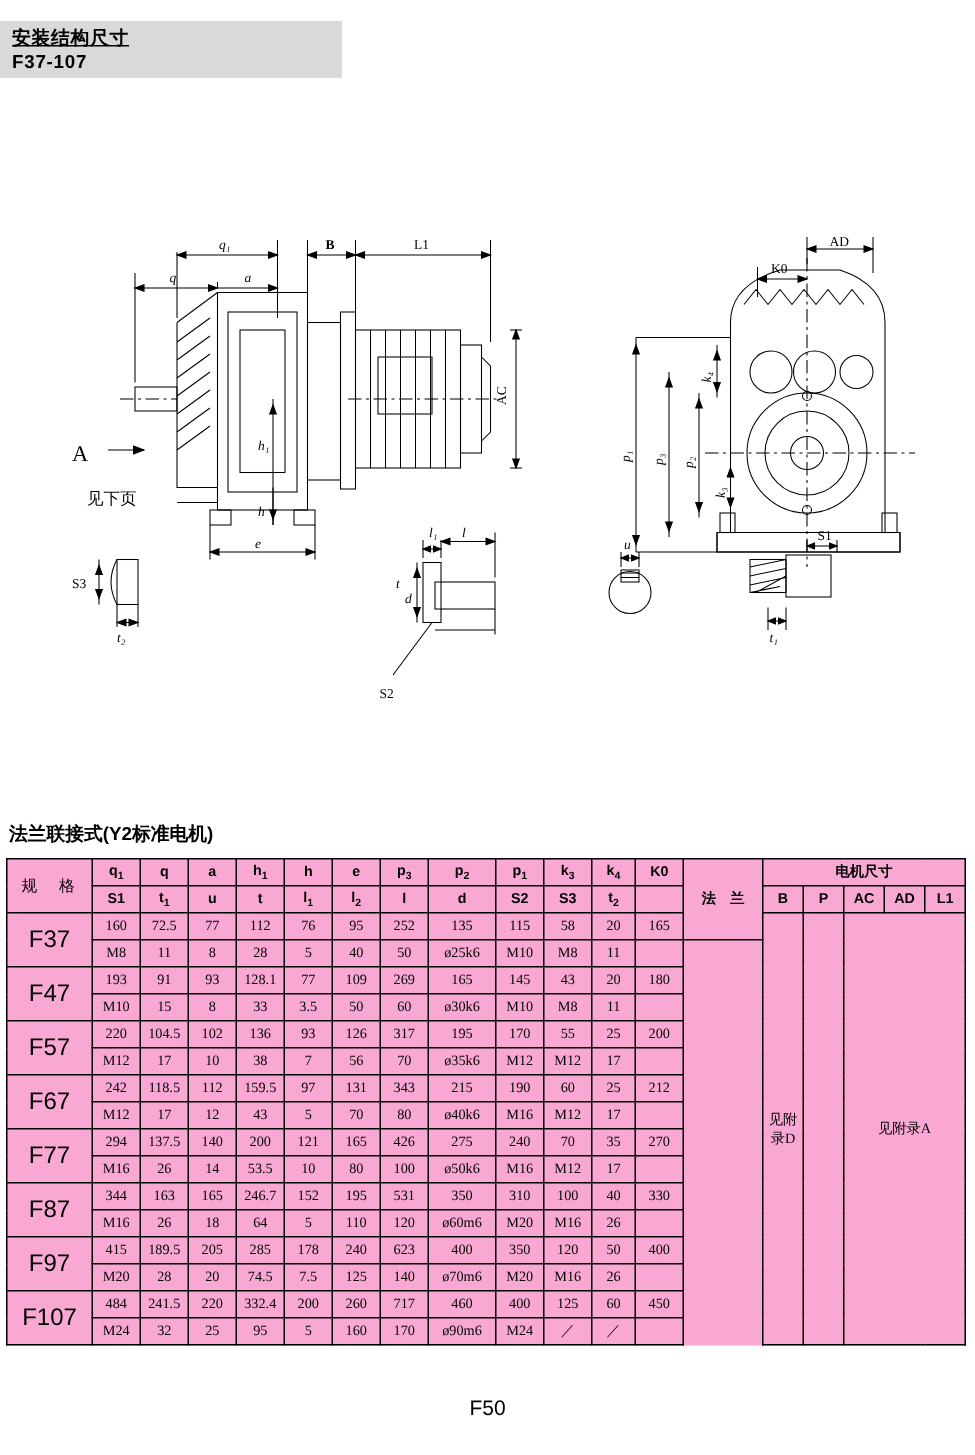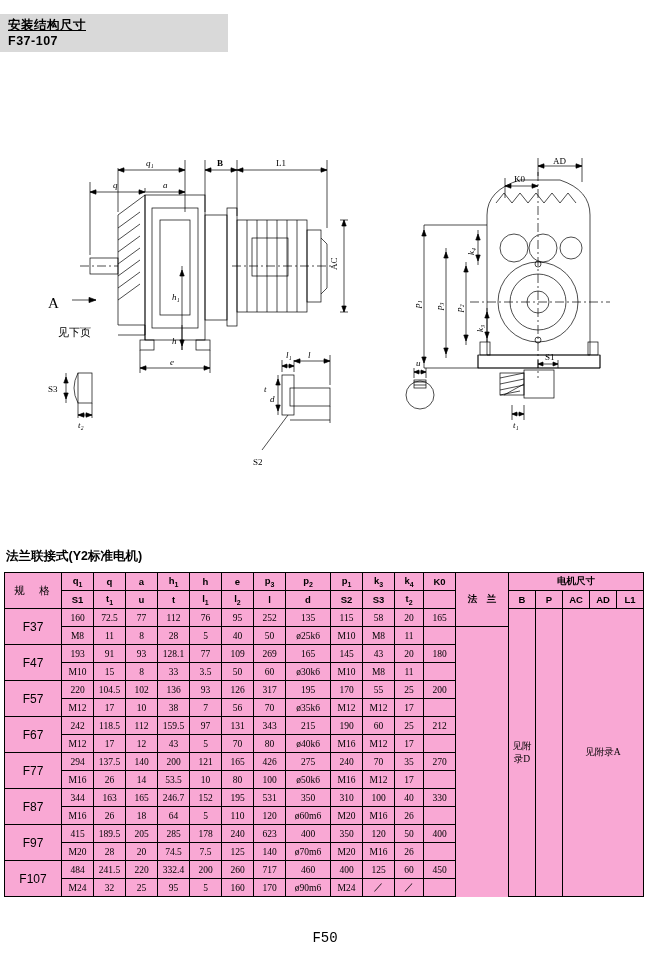--- a/index.html
+++ b/index.html
@@ -100,7 +100,7 @@
   .spec-cell {
     font-family: "Liberation Sans", sans-serif;
     font-weight: bold;
-    font-size: 12px;
+    font-size: 16px;
     width: 56px;
     margin-top: 40px;
   }

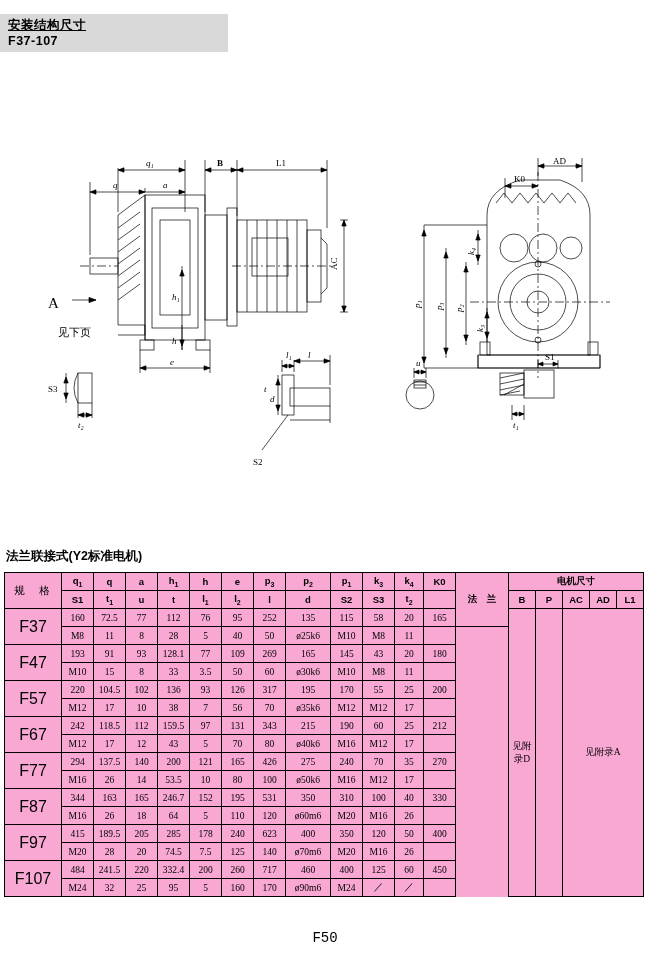--- a/index.html
+++ b/index.html
@@ -123,7 +123,7 @@
     top: 930px;
     width: 650px;
     text-align: center;
-    font-family: Liberation Mono, monospace;
+    font-family: Liberation Sans, sans-serif;
     font-size: 14px;
   }
 </style>

